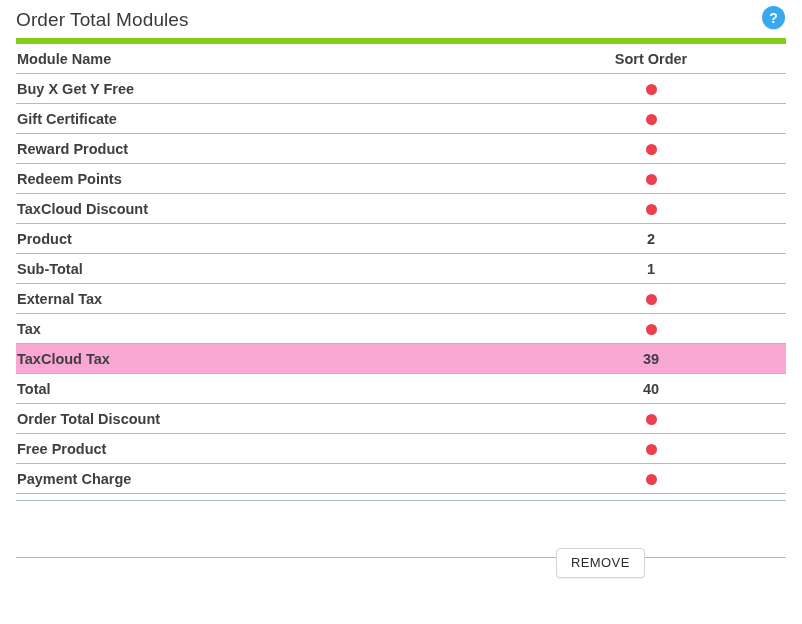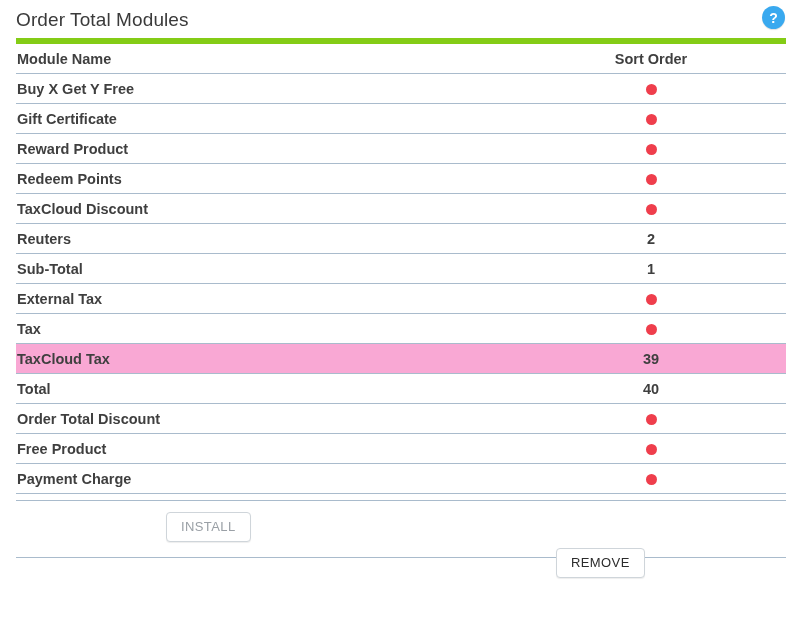--- a/index.html
+++ b/index.html
@@ -176,7 +176,7 @@
           <td class="col-sort"><span class="sort-dot" style="background: rgb(239, 62, 76);"></span></td>
         </tr>
         <tr>
-          <td class="col-name">Reuters</td>
+          <td class="col-name">Product</td>
           <td class="col-sort"><span class="sort-num">2</span></td>
         </tr>
         <tr>

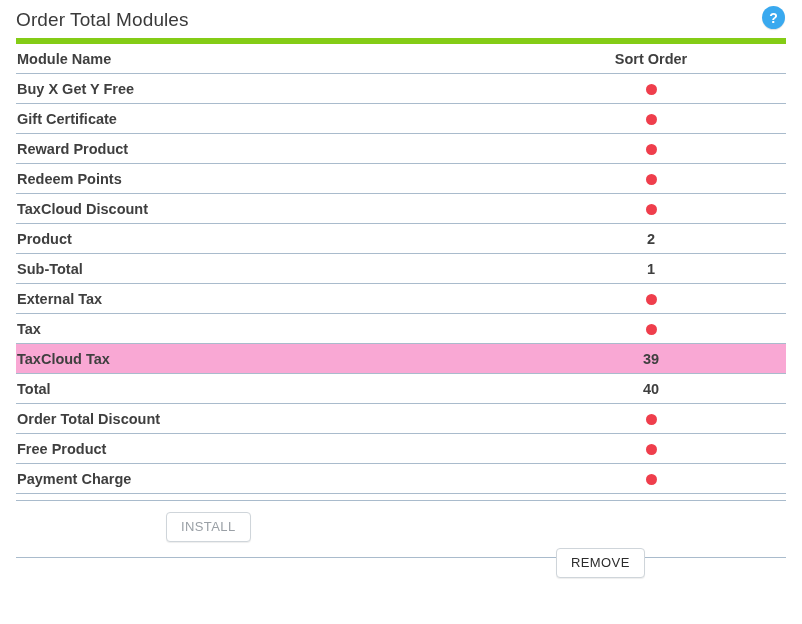--- a/index.html
+++ b/index.html
@@ -217,7 +217,6 @@
   <div class="table-foot-rule"></div>
 
   <div class="actions">
-    <button class="btn btn-install">INSTALL</button>
     <button class="btn btn-remove">REMOVE</button>
   </div>
 

